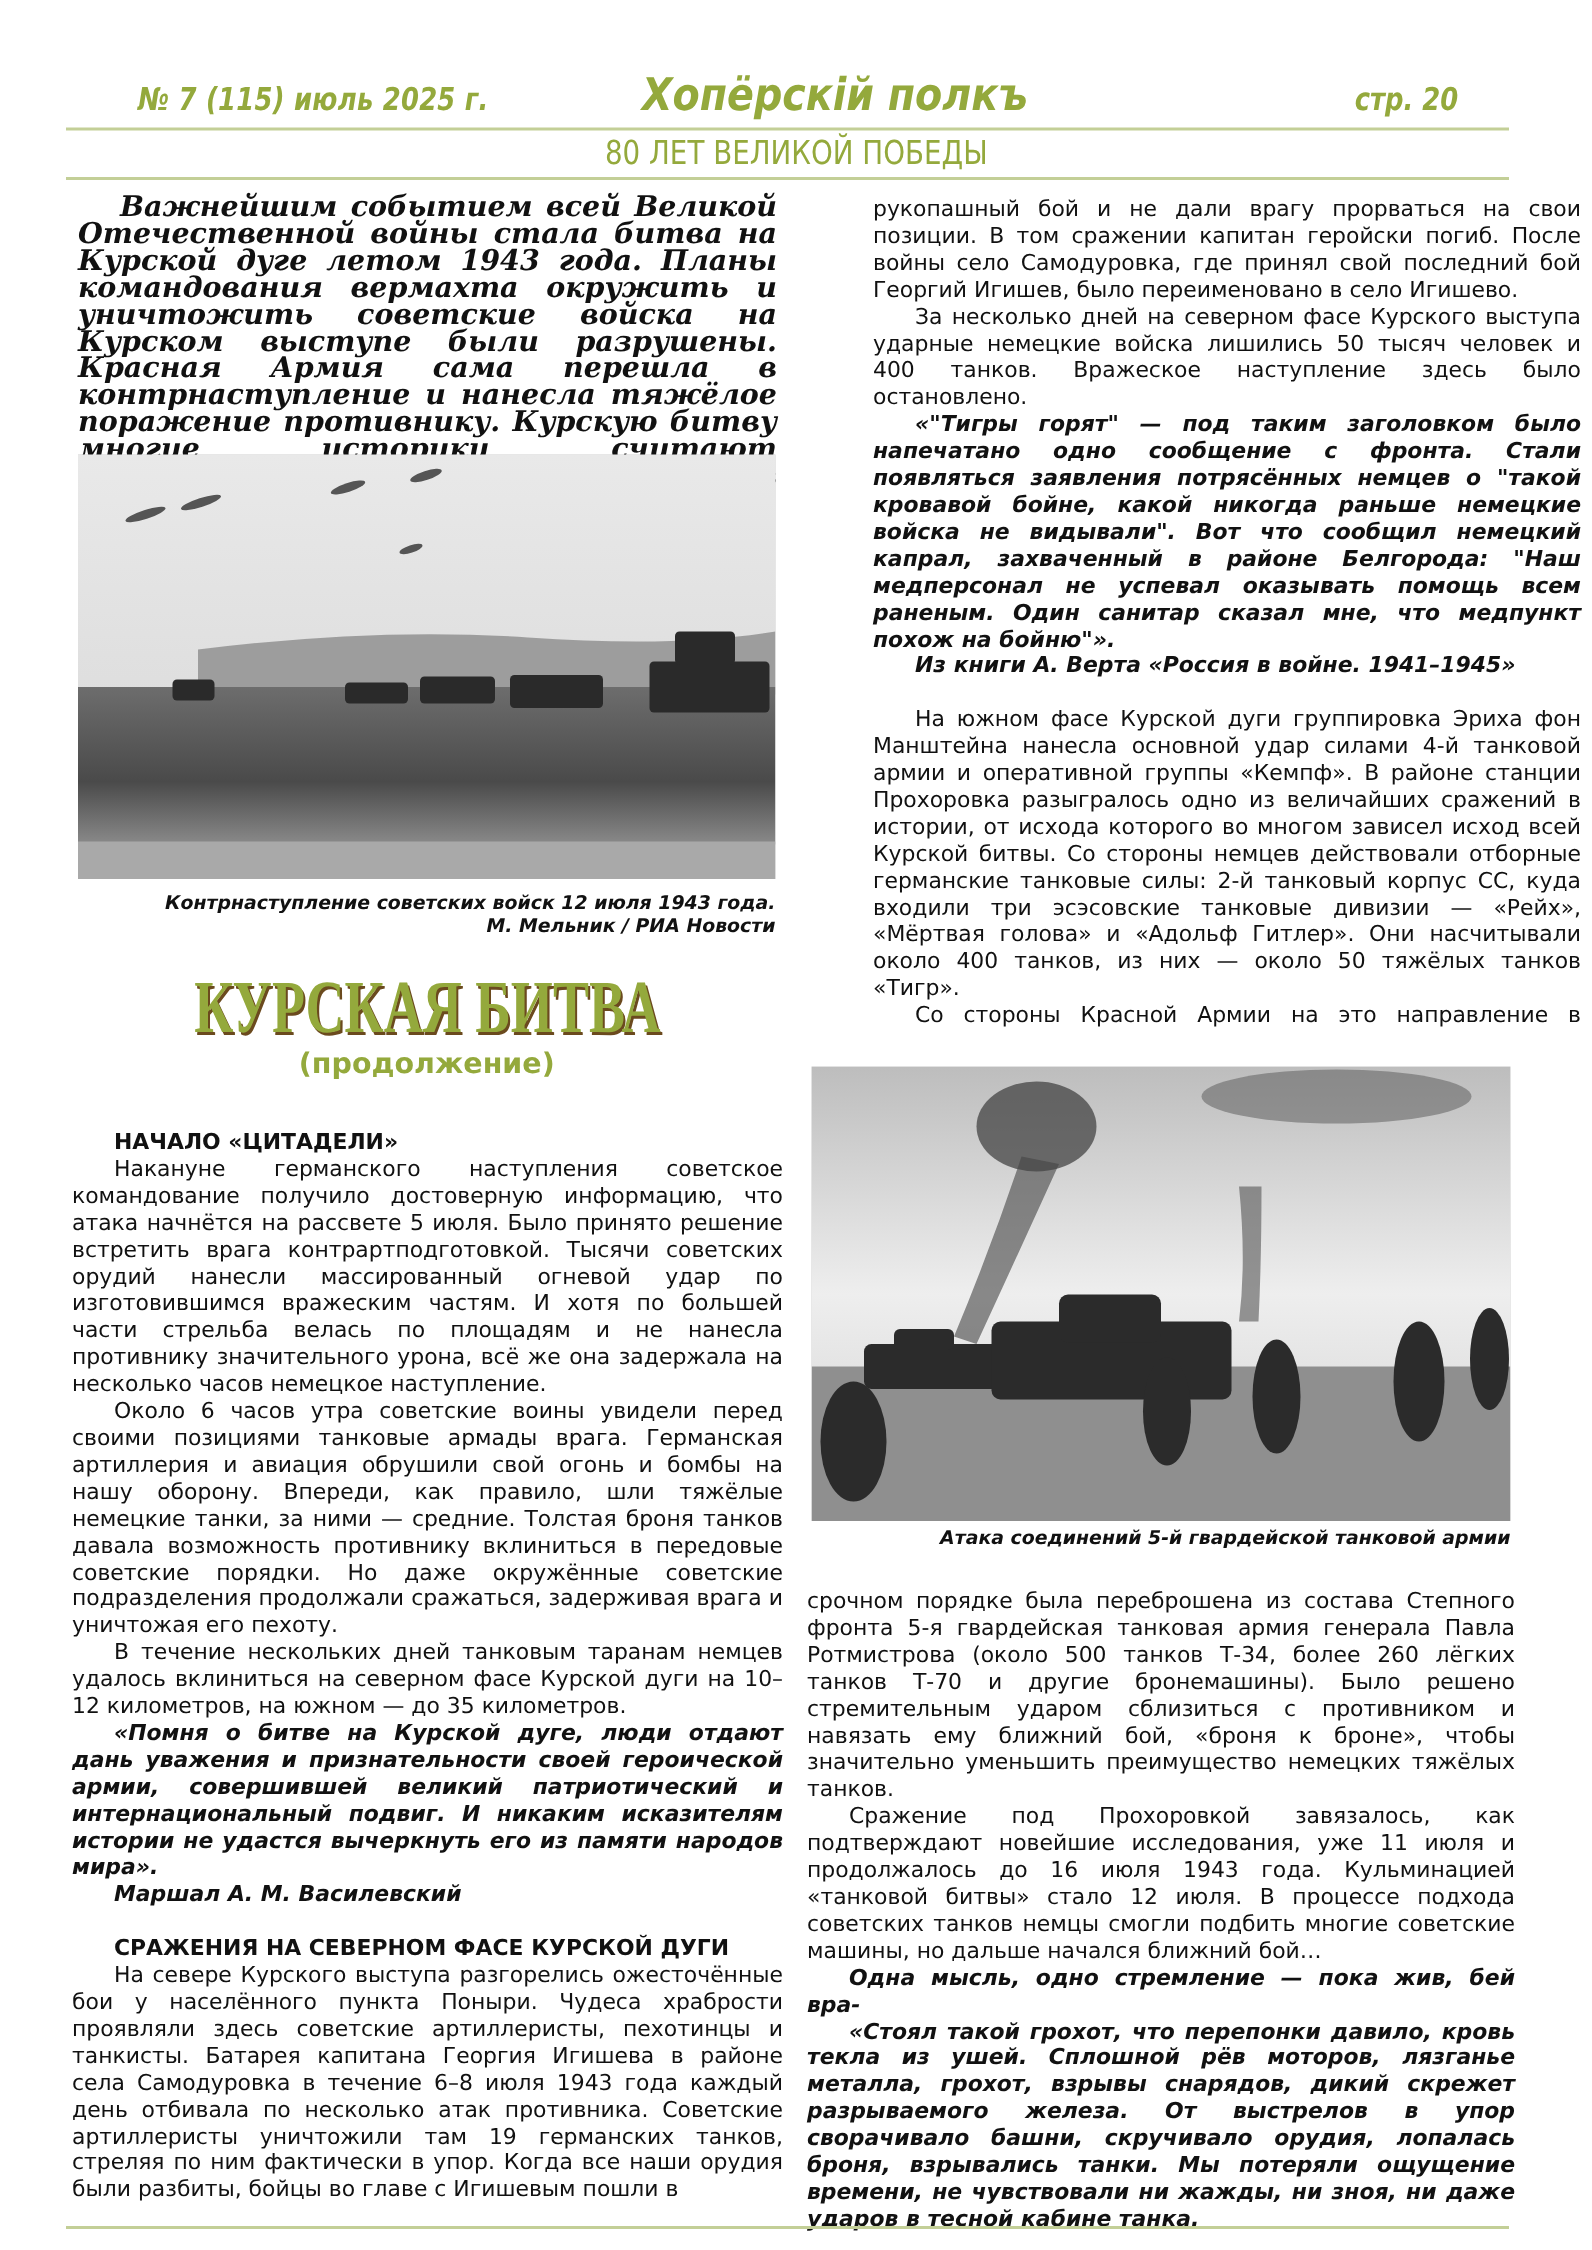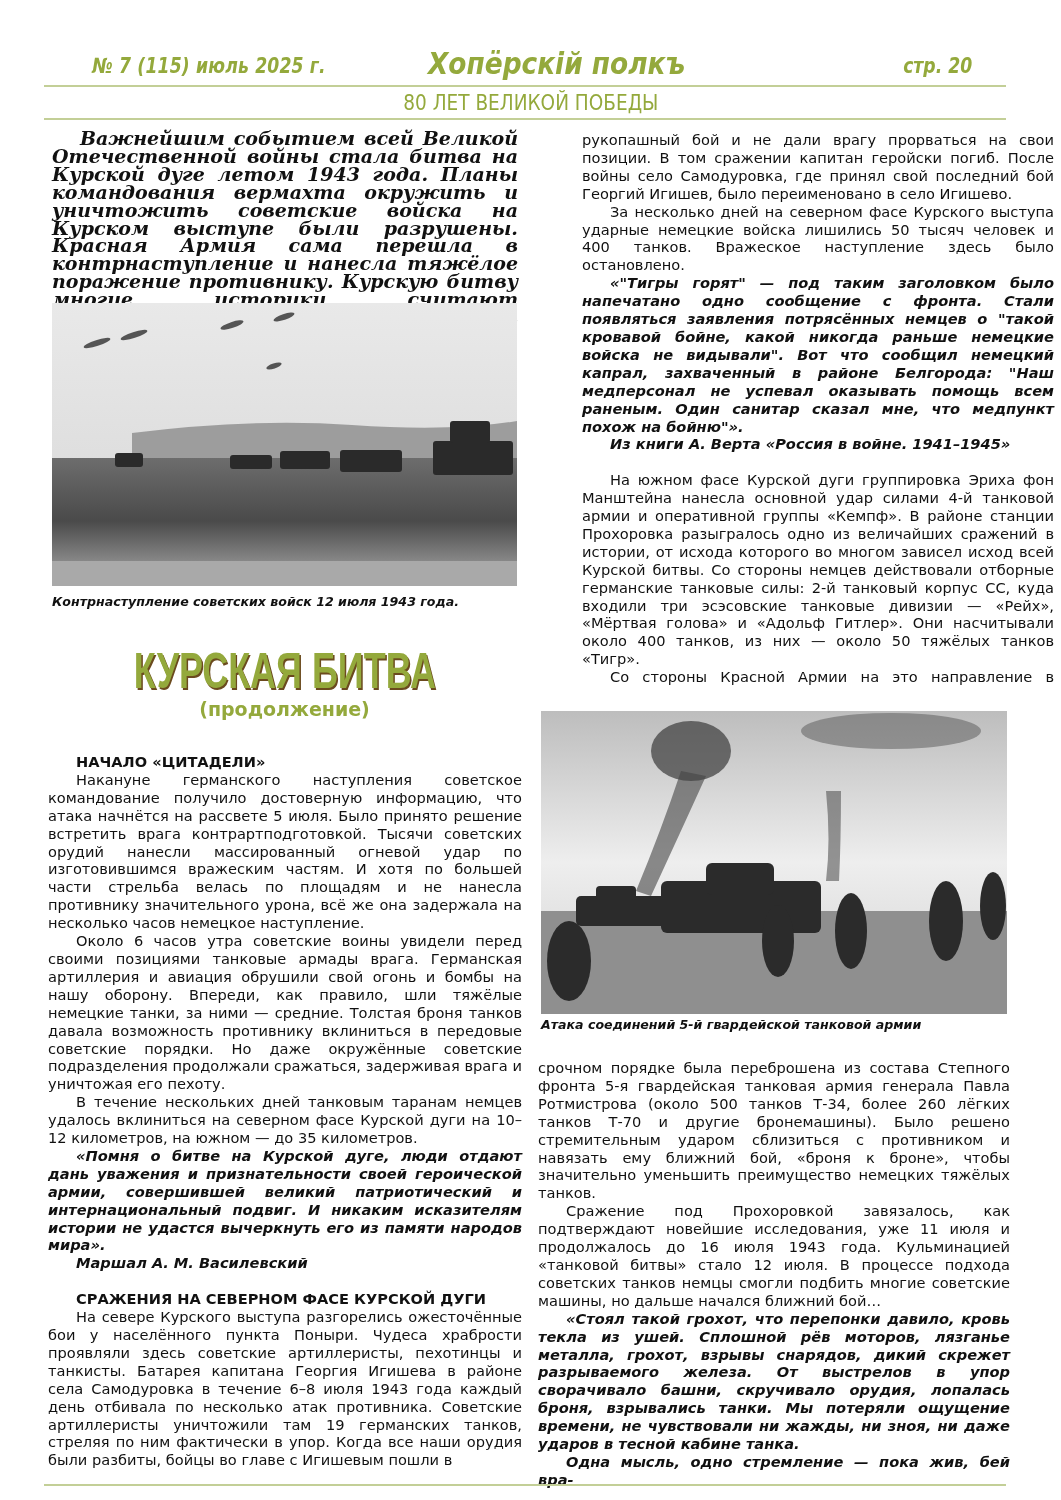--- a/index.html
+++ b/index.html
@@ -25,7 +25,7 @@
   .photo { position: absolute; overflow: hidden; background: #cfcfcf; }
   .photo1 { left: 52px; top: 303px; width: 465px; height: 283px; }
   .photo2 { left: 541px; top: 711px; width: 466px; height: 303px; }
-  .caption { position: absolute; text-align: left; font-style: italic; font-weight: bold; font-size: 12.6px; line-height: 15px; color: #111; }
+  .caption { position: absolute; text-align: right; font-style: italic; font-weight: bold; font-size: 12.6px; line-height: 15px; color: #111; }
   .caption1 { left: 52px; top: 594px; width: 465px; }
   .caption2 { left: 541px; top: 1017px; width: 466px; }
 

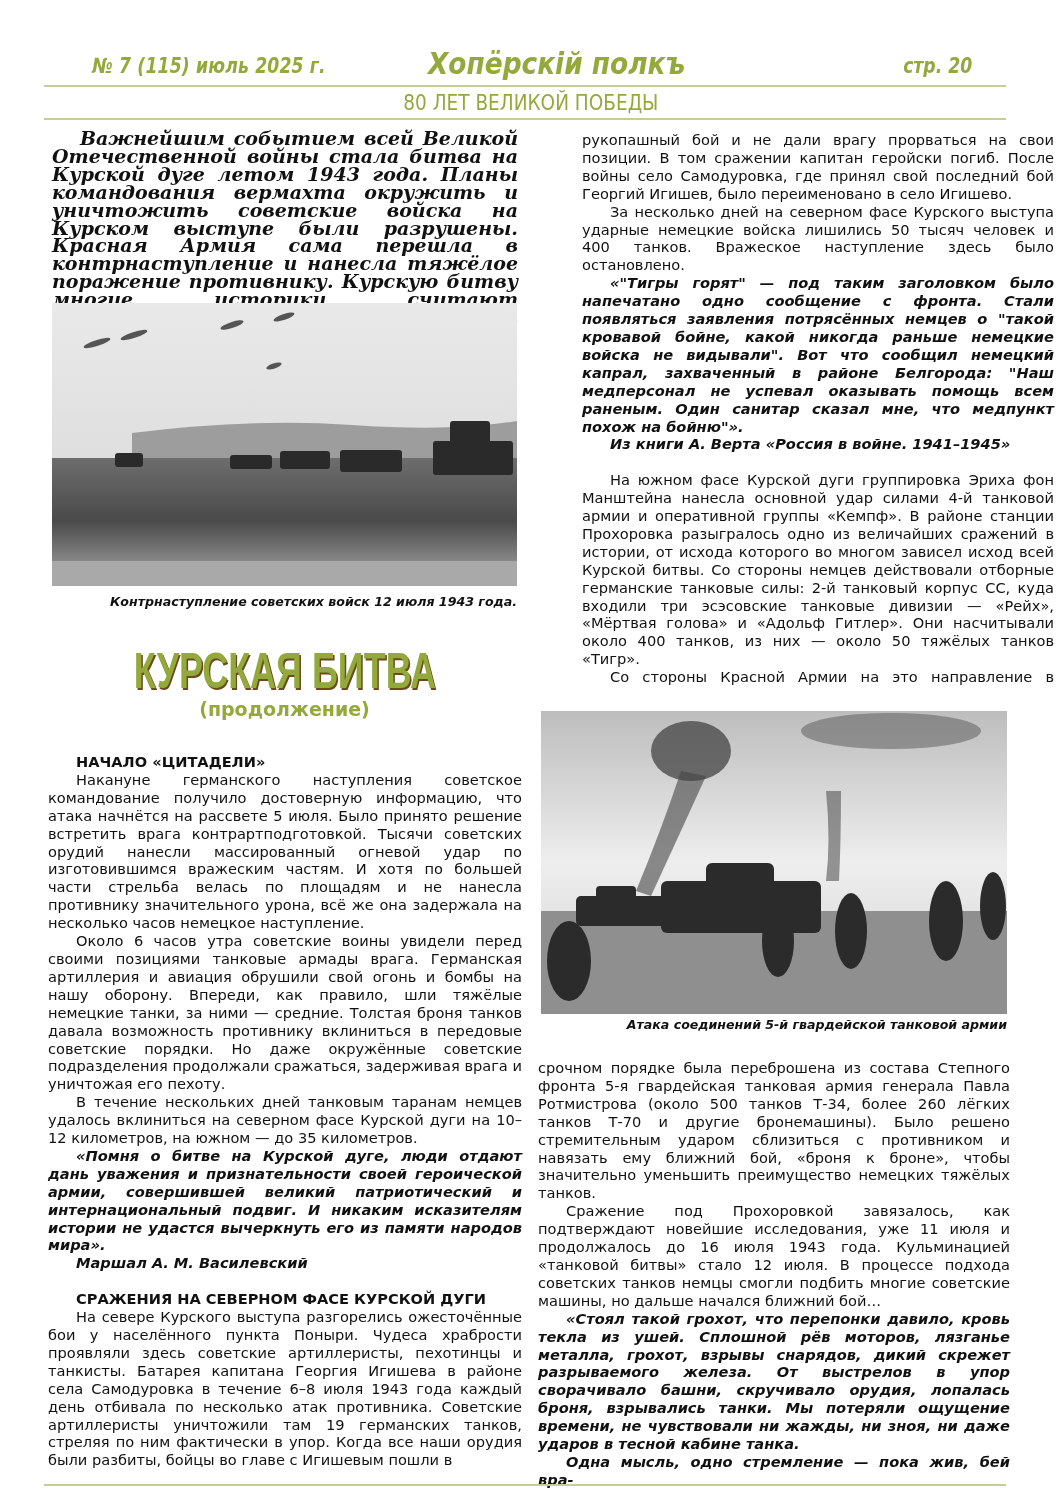--- a/index.html
+++ b/index.html
@@ -93,6 +93,7 @@
 </div>
 <div class="caption caption1">
   <div>Контрнаступление советских войск 12 июля 1943 года.</div>
+  <div>М. Мельник / РИА Новости</div>
 </div>
 
 <div class="big-title"><span>КУРСКАЯ БИТВА</span></div>

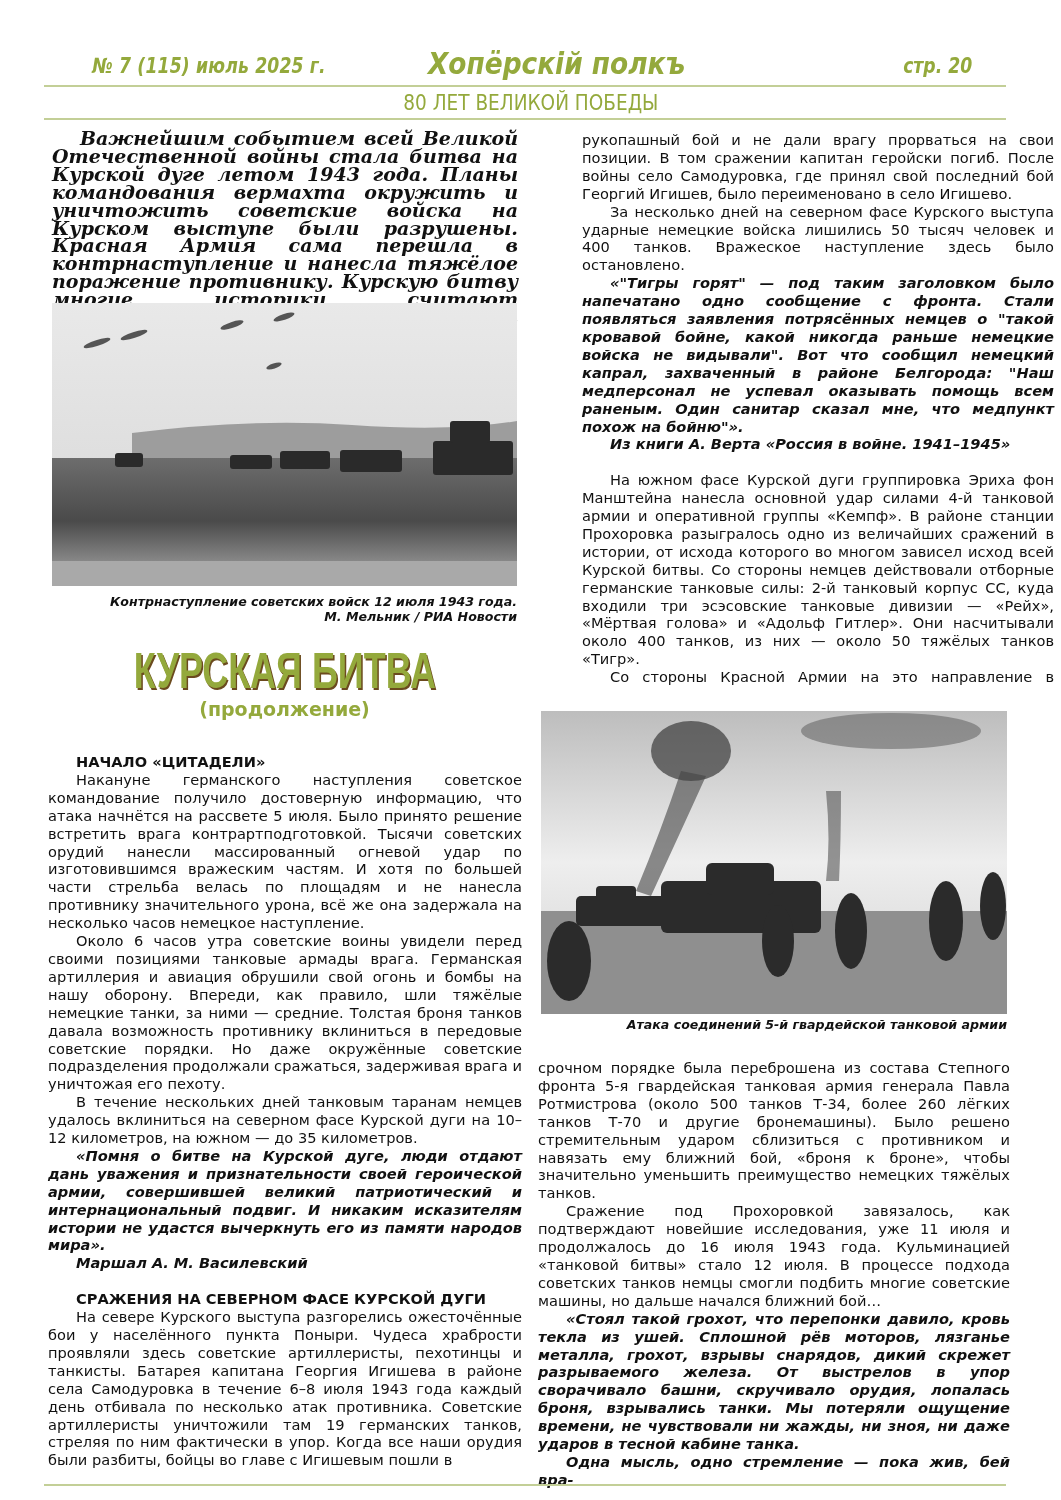--- a/index.html
+++ b/index.html
@@ -29,7 +29,7 @@
   .caption1 { left: 52px; top: 594px; width: 465px; }
   .caption2 { left: 541px; top: 1017px; width: 466px; }
 
-  .big-title { position: absolute; left: 52px; top: 642px; width: 465px; text-align: center; font-family: Liberation Sans, sans-serif; font-weight: bold; font-size: 50px; color: #94a93c; text-shadow: 2px 2px 0 #6b4a1e; }
+  .big-title { position: absolute; left: 52px; top: 642px; width: 465px; text-align: center; font-family: Liberation Serif, serif; font-weight: bold; font-size: 50px; color: #94a93c; text-shadow: 2px 2px 0 #6b4a1e; }
   .big-title span { display: inline-block; transform: scaleX(0.72); }
   .subtitle { position: absolute; left: 52px; top: 698px; width: 465px; text-align: center; font-family: "DejaVu Sans", sans-serif; font-weight: bold; font-size: 19px; color: #94a93c; }
 

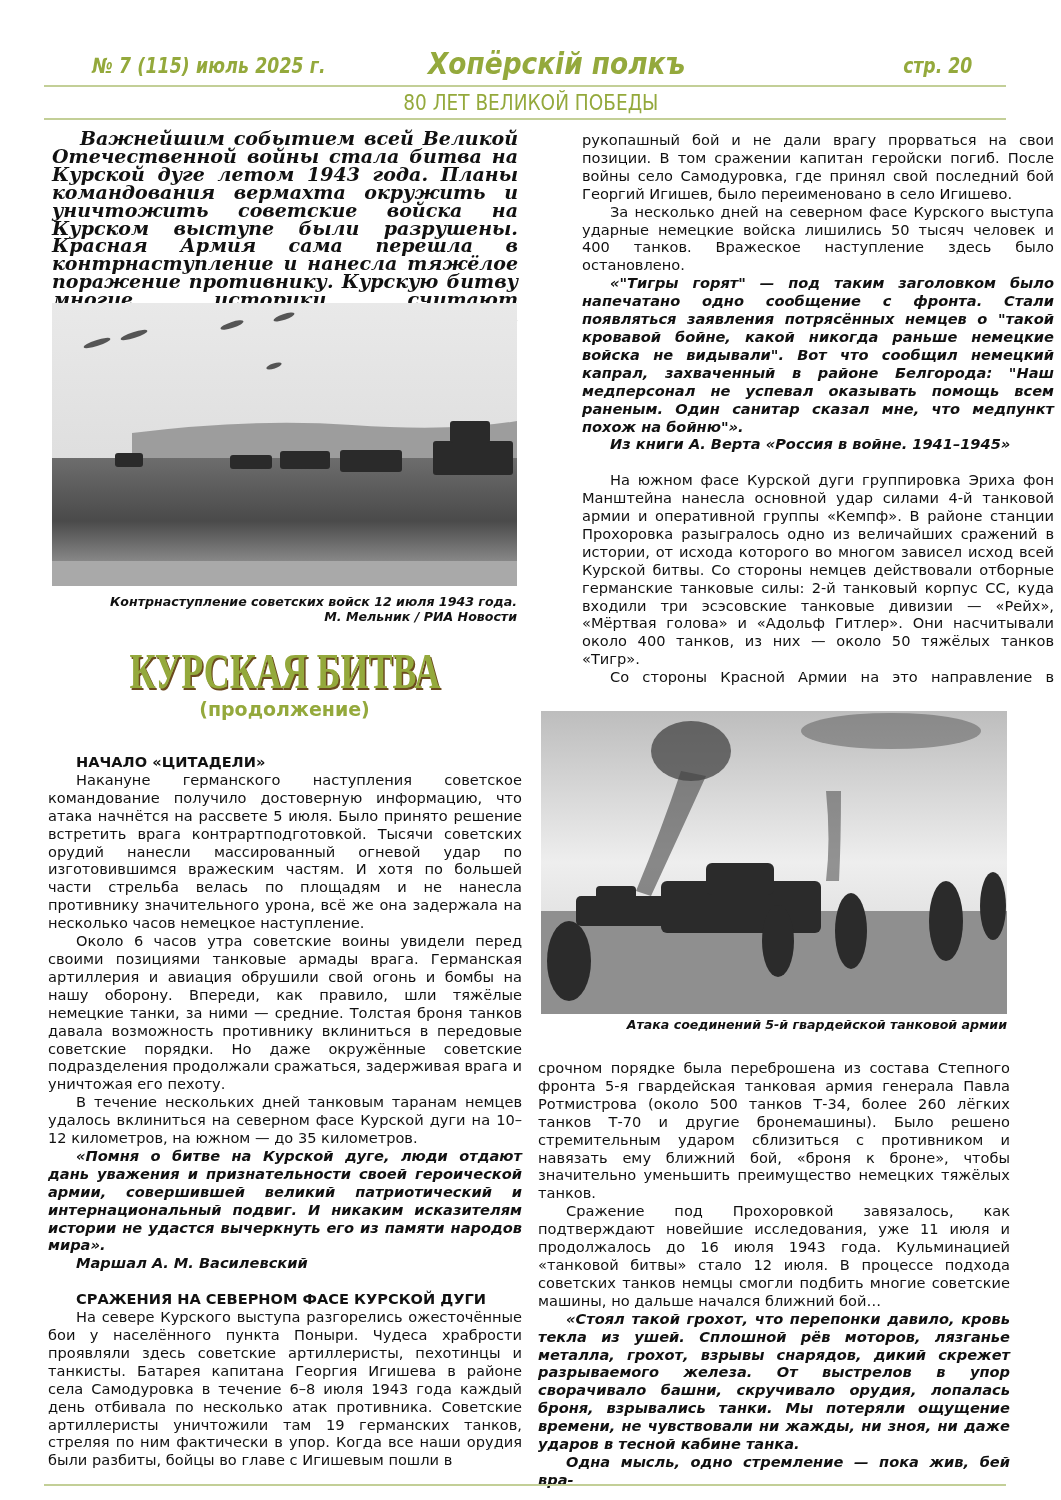--- a/index.html
+++ b/index.html
@@ -157,8 +157,8 @@
 <div class="col colR2">
   <p class="noindent">срочном порядке была переброшена из состава Степного фронта 5-я гвардейская танковая армия генерала Павла Ротмистрова (около 500 танков Т-34, более 260 лёгких танков Т-70 и другие бронемашины). Было решено стремительным ударом сблизиться с противником и навязать ему ближний бой, «броня к броне», чтобы значительно уменьшить преимущество немецких тяжёлых танков.</p>
   <p>Сражение под Прохоровкой завязалось, как подтверждают новейшие исследования, уже 11 июля и продолжалось до 16 июля 1943 года. Кульминацией «танковой битвы» стало 12 июля. В процессе подхода советских танков немцы смогли подбить многие советские машины, но дальше начался ближний бой…</p>
+  <p class="quote">Одна мысль, одно стремление — пока жив, бей вра-</p>
   <p class="quote">«Стоял такой грохот, что перепонки давило, кровь текла из ушей. Сплошной рёв моторов, лязганье металла, грохот, взрывы снарядов, дикий скрежет разрываемого железа. От выстрелов в упор сворачивало башни, скручивало орудия, лопалась броня, взрывались танки. Мы потеряли ощущение времени, не чувствовали ни жажды, ни зноя, ни даже ударов в тесной кабине танка.</p>
-  <p class="quote">Одна мысль, одно стремление — пока жив, бей вра-</p>
 </div>
 
 <div class="rule r3"></div>

